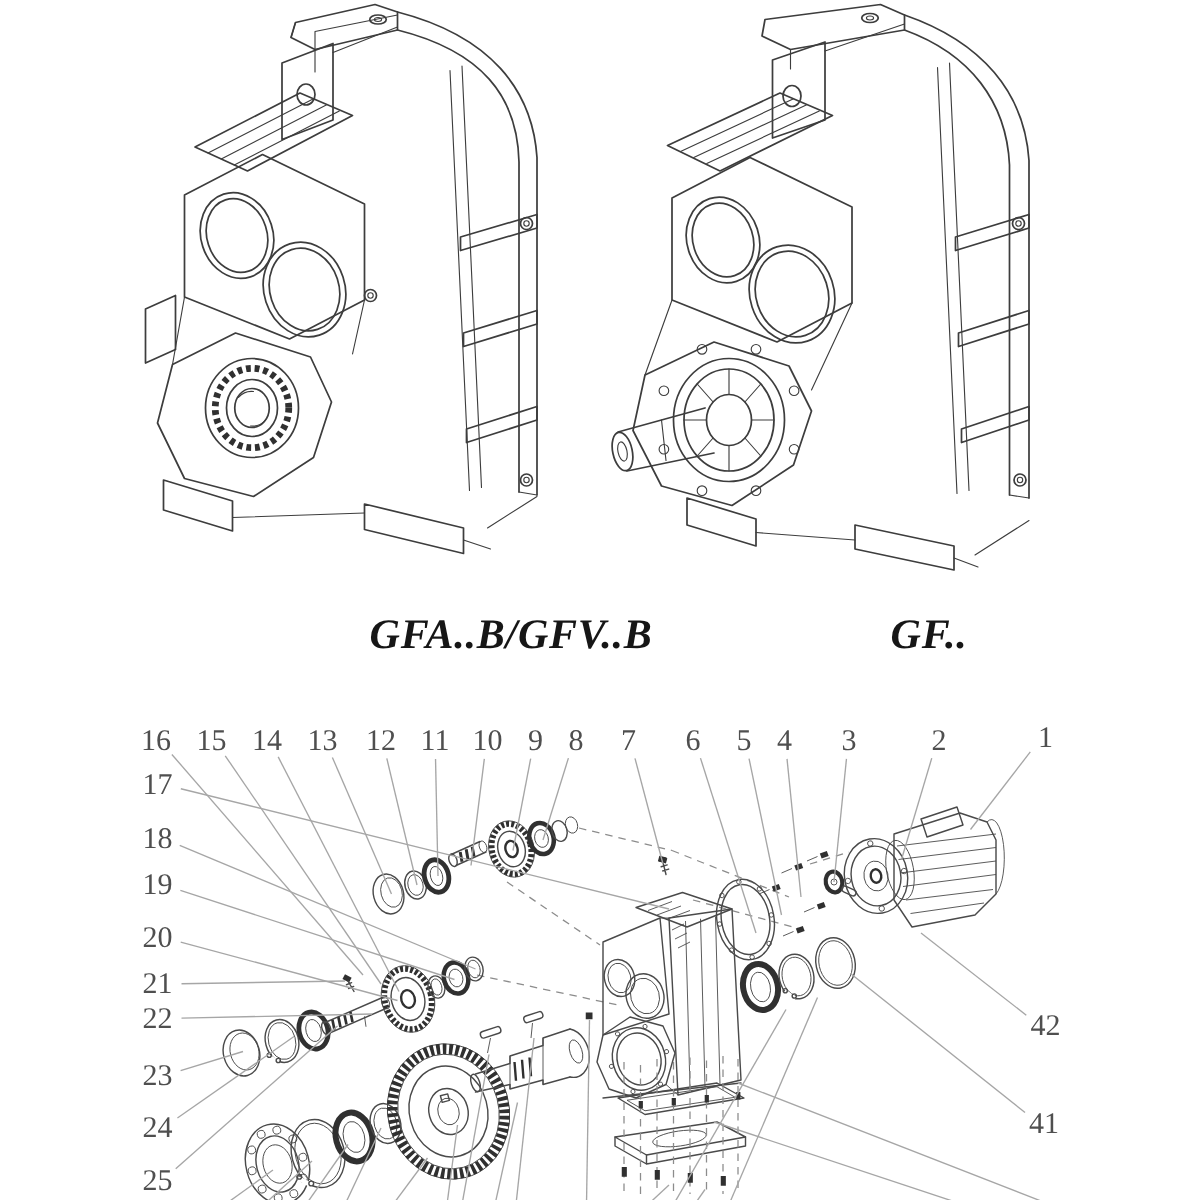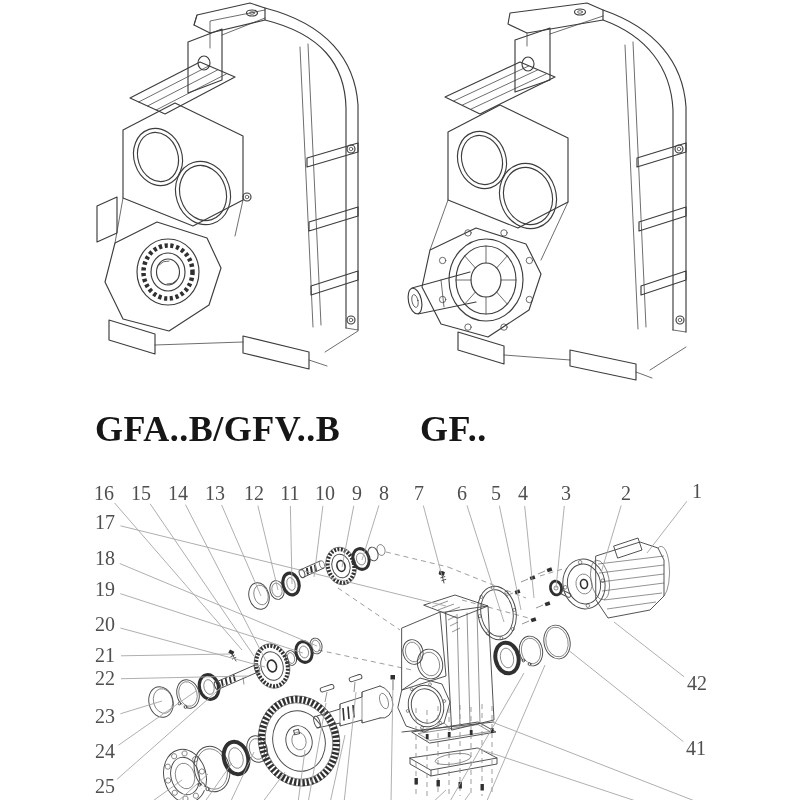--- a/index.html
+++ b/index.html
@@ -7,8 +7,8 @@
         font-family:"Liberation Serif", serif;}
   svg{position:absolute;overflow:visible;}
   .titles{position:absolute;top:408px;left:0;width:800px;height:52px;}
-  .title{position:absolute;font-weight:bold;font-size:36px;color:var(--title,#161616);
-         letter-spacing:0.5px;text-align:left;white-space:nowrap;}
+  .title{position:absolute;font-weight:bold;font-size:28px;color:var(--title,#161616);
+         letter-spacing:0.5px;text-align:right;white-space:nowrap;font-style:italic;}
   .title.left{left:95px;width:340px;}
   .title.right{left:420px;width:250px;}
   

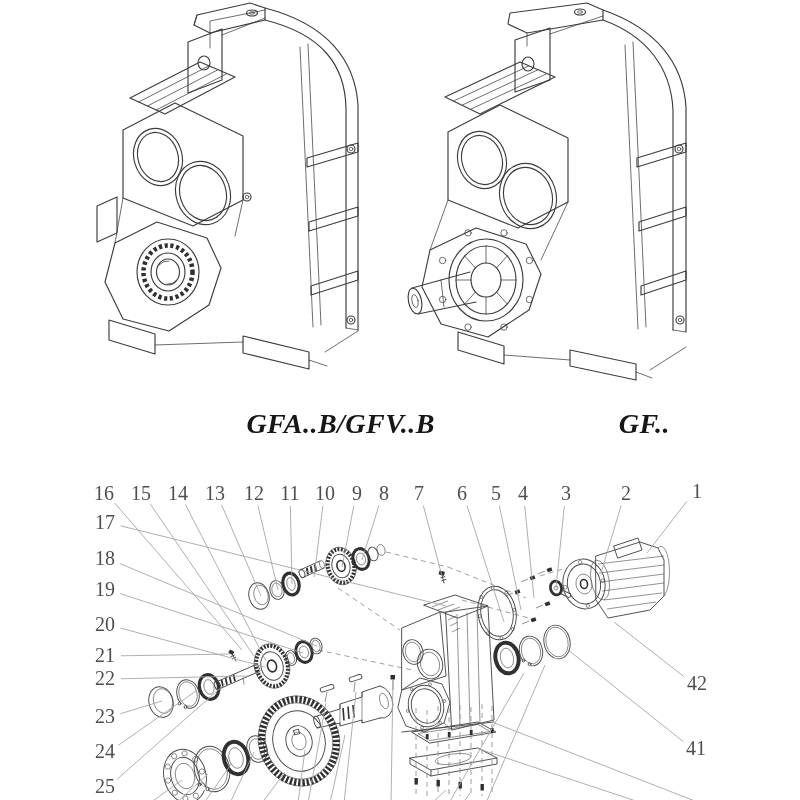--- a/index.html
+++ b/index.html
@@ -10,7 +10,7 @@
   .title{position:absolute;font-weight:bold;font-size:28px;color:var(--title,#161616);
          letter-spacing:0.5px;text-align:right;white-space:nowrap;font-style:italic;}
   .title.left{left:95px;width:340px;}
-  .title.right{left:420px;width:250px;}
+  .title.right{left:395px;width:250px;}
   
   .ln{fill:none;stroke:var(--draw,#3d3d3d);stroke-width:1.15;stroke-linejoin:round;stroke-linecap:round;}
   .lt{fill:none;stroke:var(--draw,#3d3d3d);stroke-width:.75;stroke-linejoin:round;stroke-linecap:round;}

